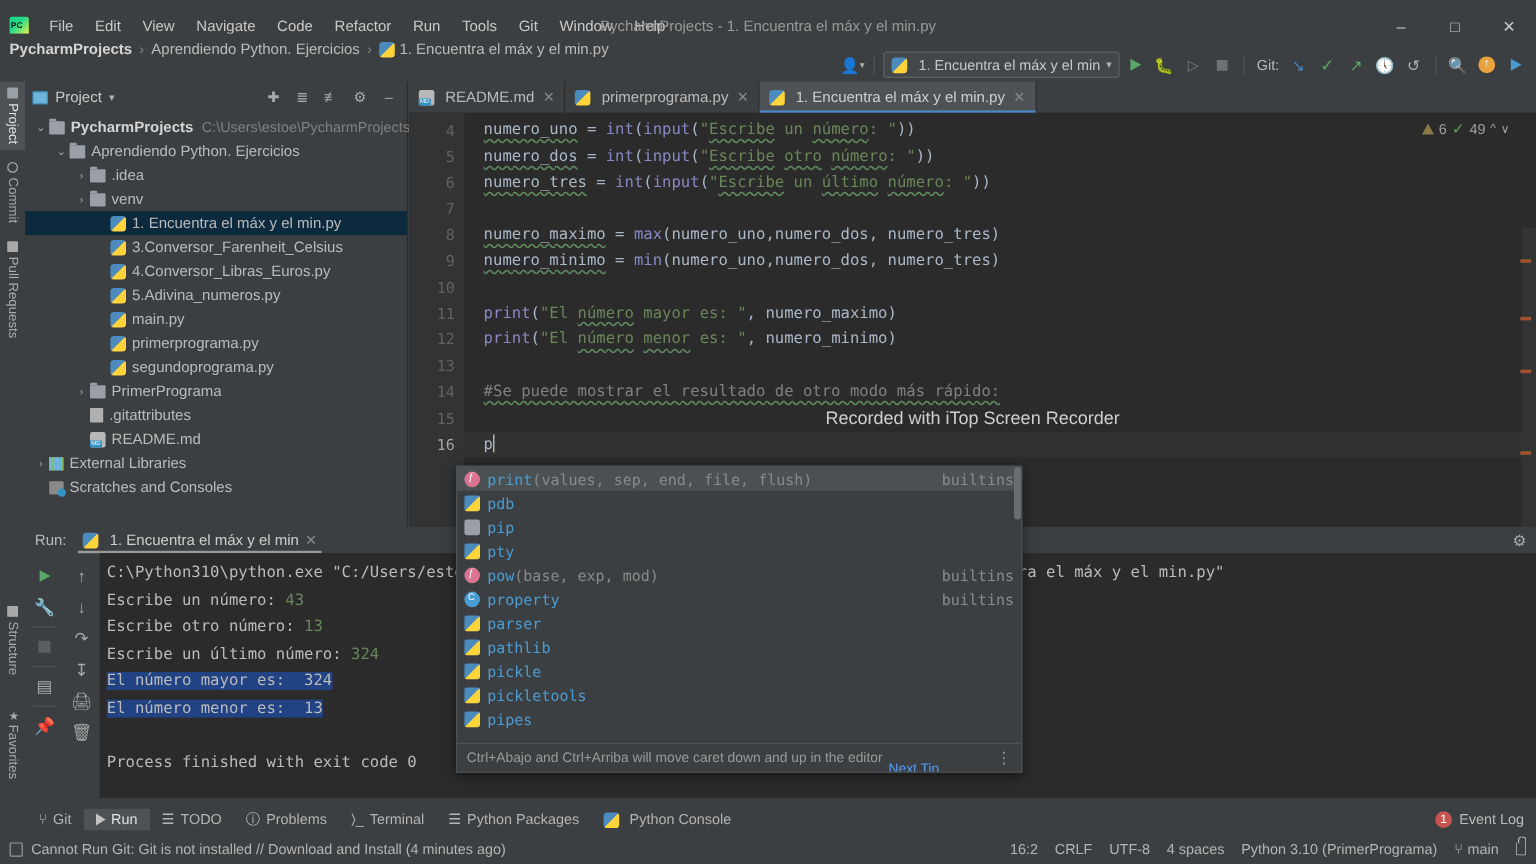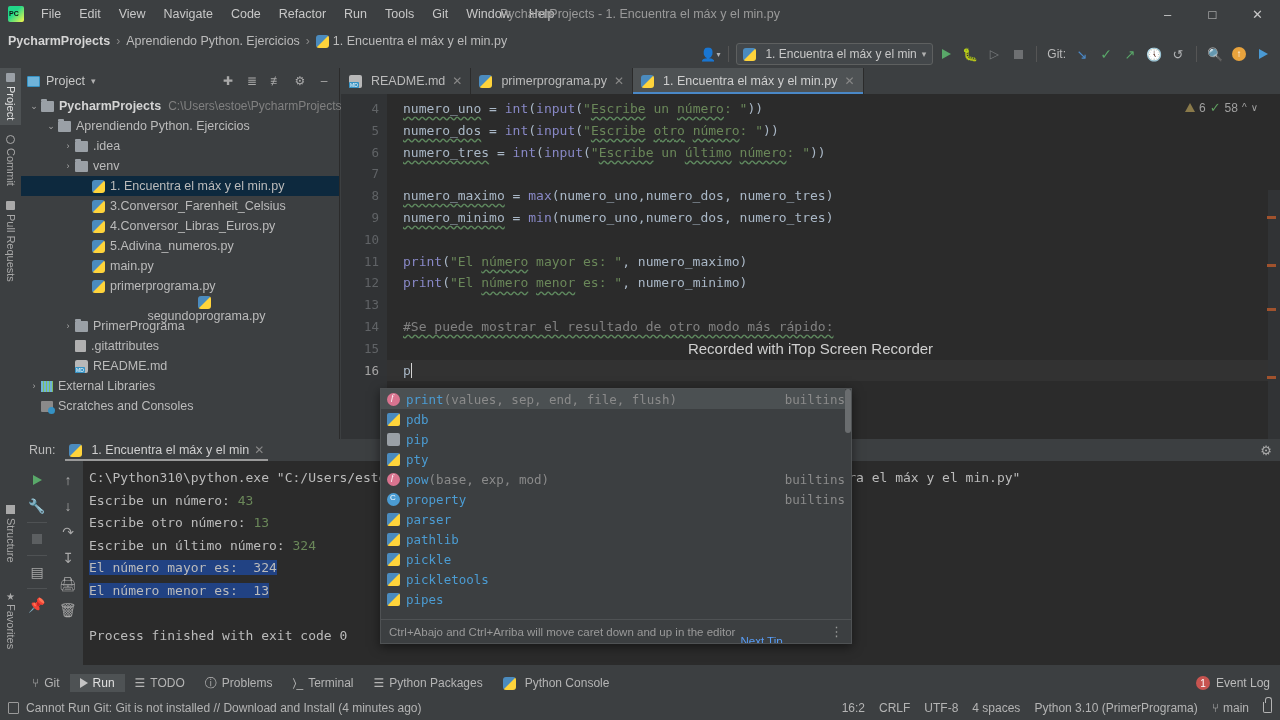--- a/index.html
+++ b/index.html
@@ -15,7 +15,7 @@
 
   
   .titlebar {
-    position: absolute; left:0; top:0; width:1280px; height:28px;
+    position: absolute; left:0; top:8px; width:1280px; height:28px;
     background:#3c3f41; display:flex; align-items:center;
   }
   .pc-logo {

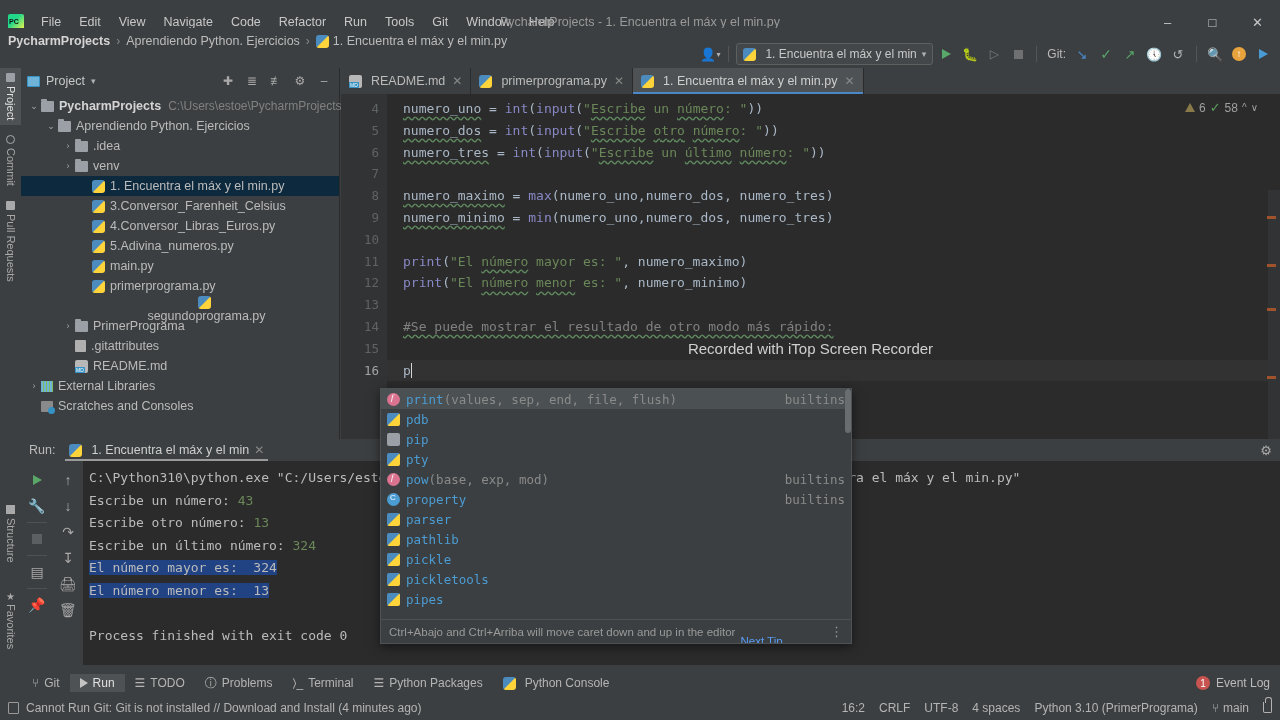--- a/index.html
+++ b/index.html
@@ -517,7 +517,7 @@
       <span class="warn-tri"></span>
       <span>6</span>
       <span class="check-g">✓</span>
-      <span>58</span>
+      <span>49</span>
       <span style="font-size:10px">^</span>
       <span style="font-size:10px">∨</span>
     </div>

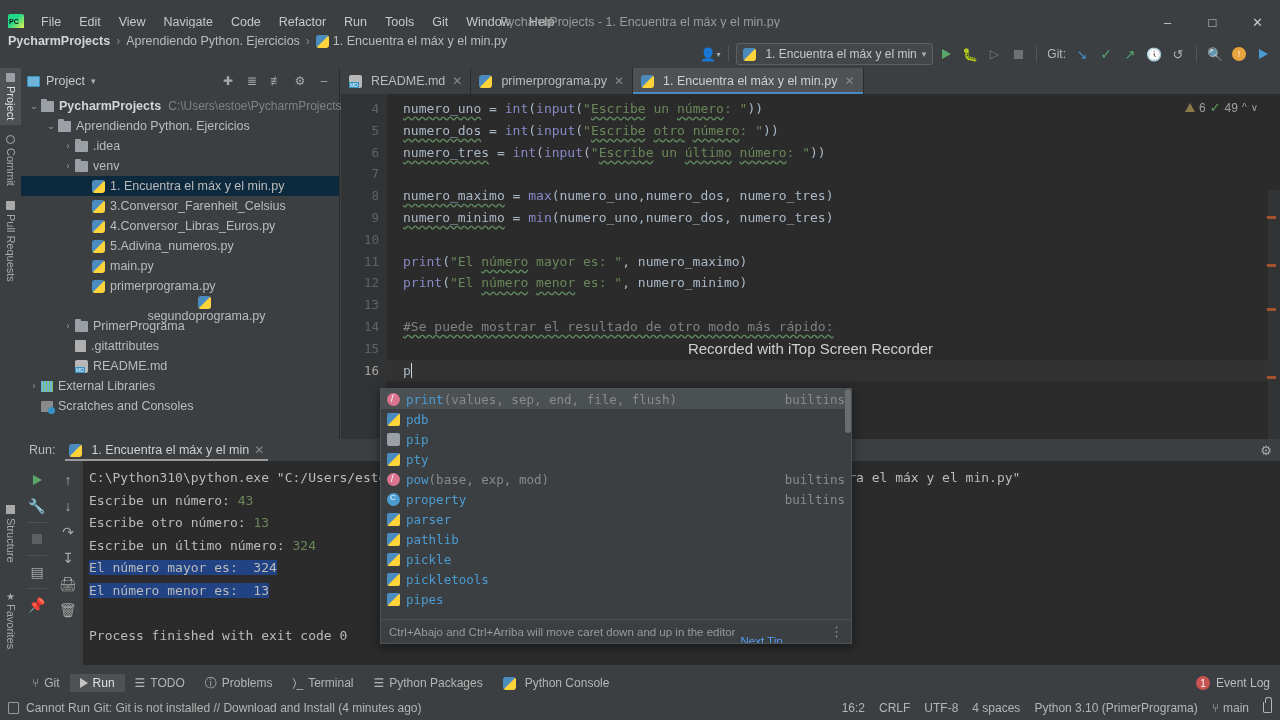--- a/index.html
+++ b/index.html
@@ -423,7 +423,7 @@
           <span class="py-ico" style="margin-right: 5px;"></span>
           <span class="tlabel">primerprograma.py</span>
         </div>
-        <div class="trow" style="padding-left: 57px; flex-direction: column;">
+        <div class="trow" style="padding-left: 57px;">
           <span class="arrow"></span>
           <span class="py-ico" style="margin-right: 5px;"></span>
           <span class="tlabel">segundoprograma.py</span>

